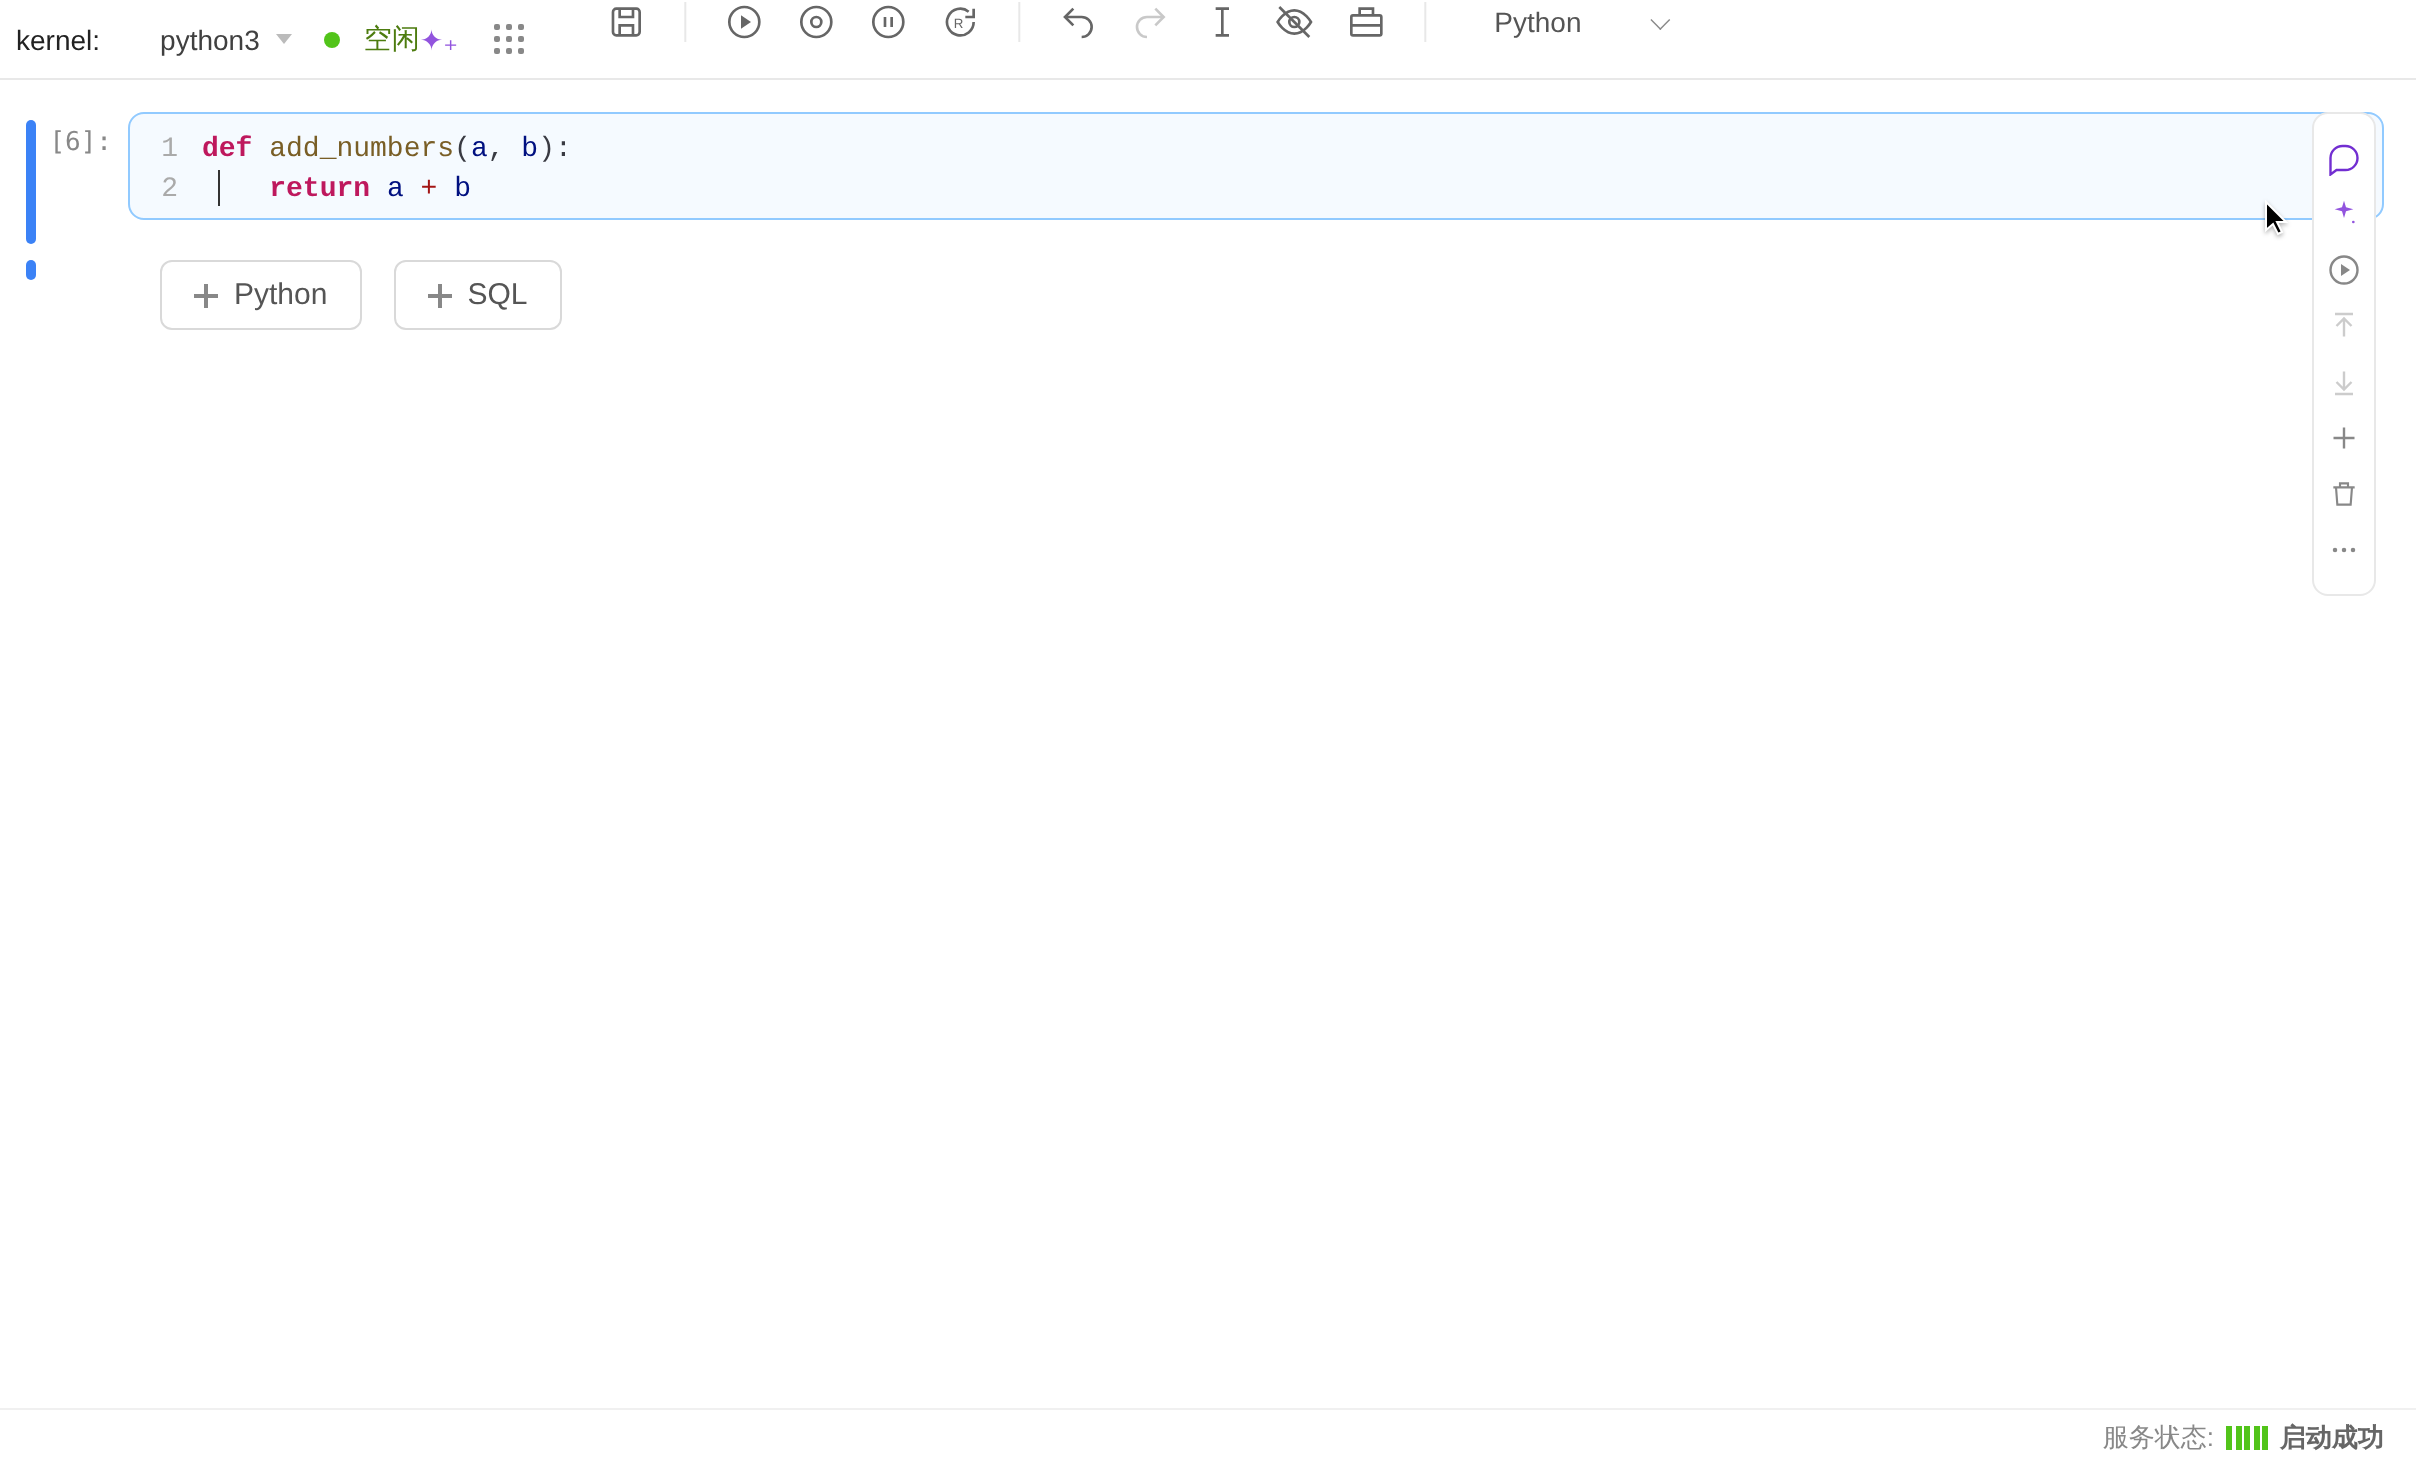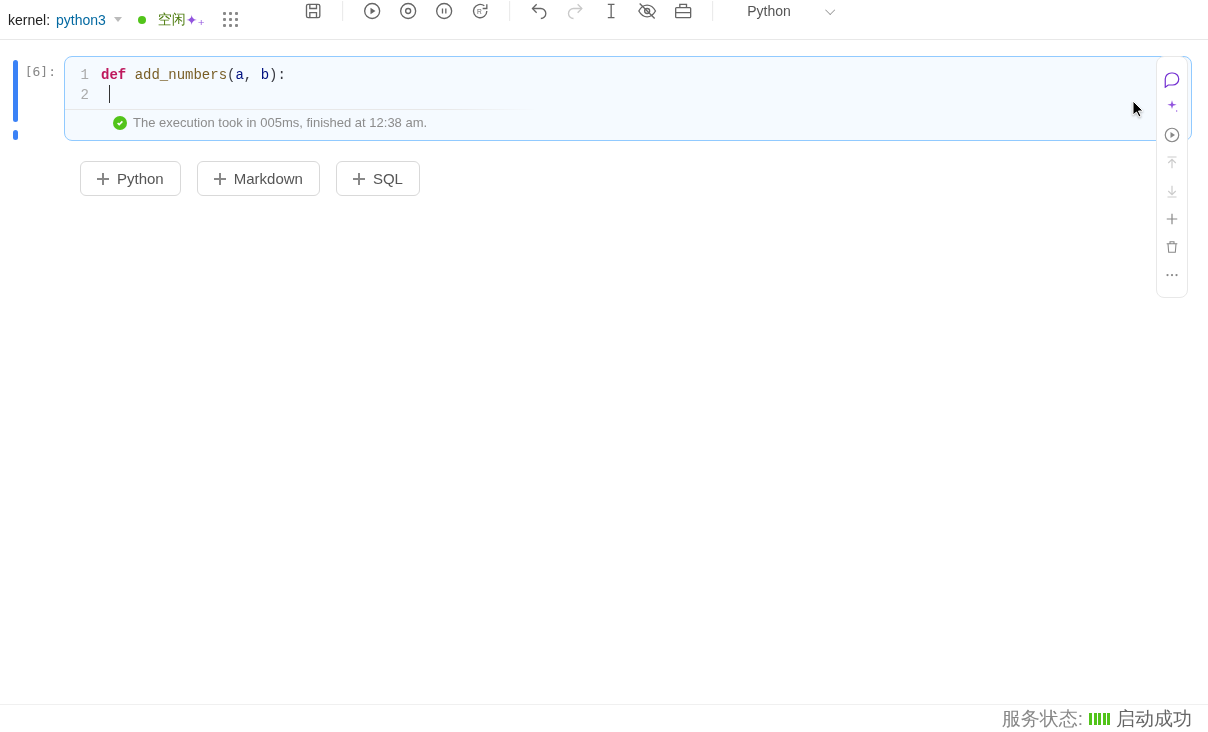--- a/index.html
+++ b/index.html
@@ -29,7 +29,7 @@
   font-size: 14px;
 }
 .kernel-label { color: #222; }
-.kernel-name { color: #0369a1; }
+.kernel-name { color: #404040; margin-left: 24px; }
 .kernel-caret {
   width: 0; height: 0;
   border-left: 4px solid transparent;

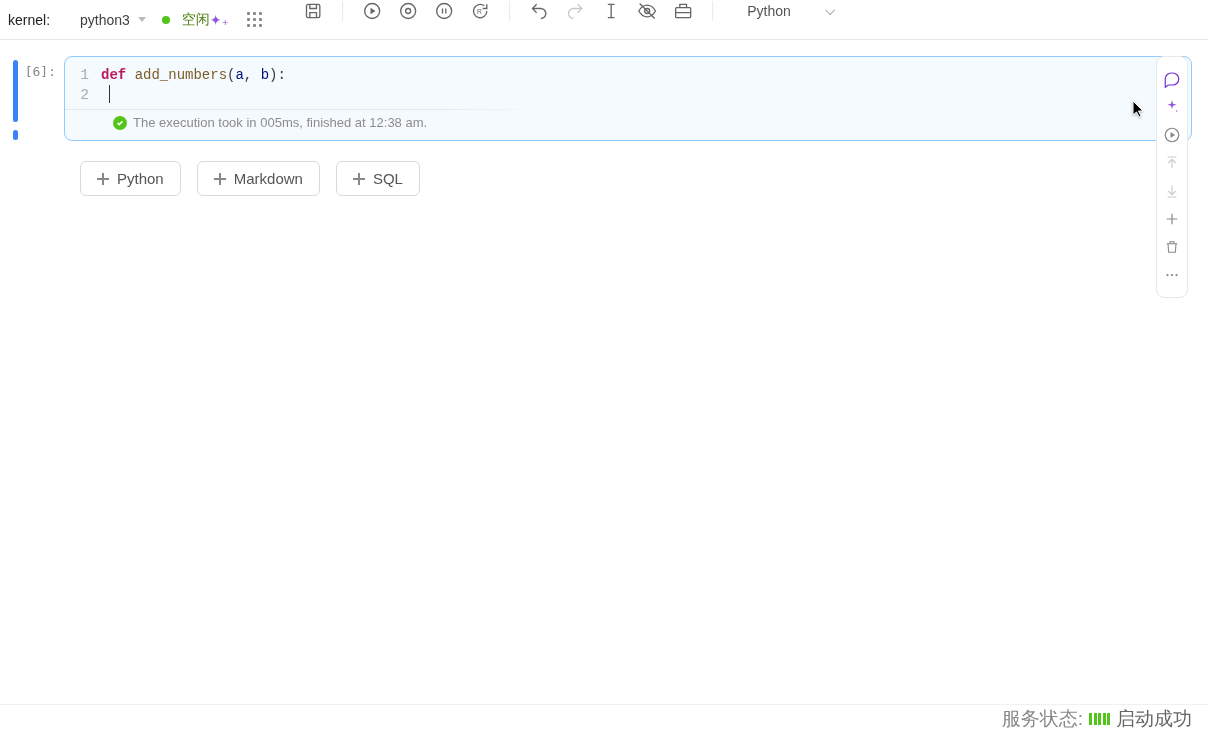--- a/index.html
+++ b/index.html
@@ -393,6 +393,7 @@
           </div>
           <div class="code-lines">
             <div class="line"><span class="kw">def</span><span> </span><span class="fn">add_numbers</span><span class="pn">(</span><span class="vr">a</span><span class="pn">,</span><span> </span><span class="vr">b</span><span class="pn">)</span><span class="pn">:</span></div>
+            <div class="line"><span>    </span><span class="kw">return</span><span> </span><span class="vr">a</span><span> </span><span class="op">+</span><span> </span><span class="vr">b</span></div>
             <span class="cursor"></span>
           </div>
         </div>

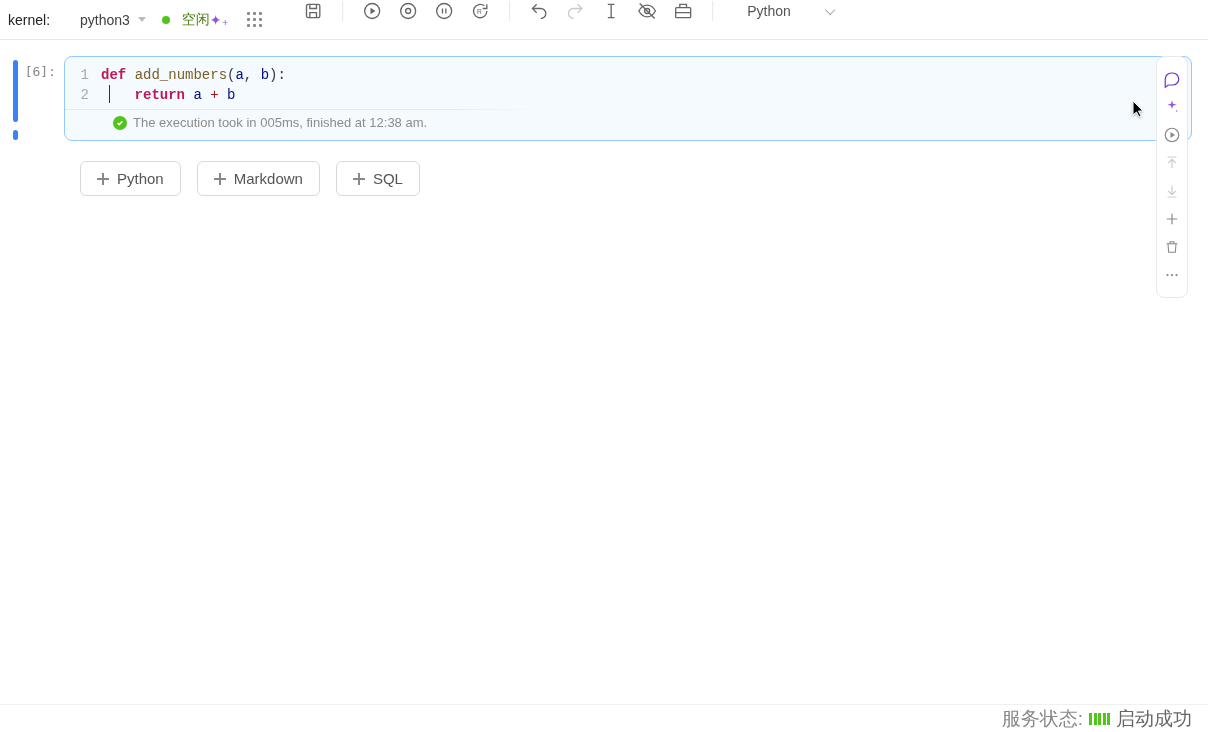--- a/index.html
+++ b/index.html
@@ -397,14 +397,6 @@
             <span class="cursor"></span>
           </div>
         </div>
-        <div class="exec-status">
-          <span class="check-badge">
-            <svg width="8" height="8" viewBox="0 0 10 10">
-                <path d="M2 5l2 2 4-4"></path>
-              </svg>
-          </span>
-          <span>The execution took in 005ms, finished at 12:38 am.</span>
-        </div>
       </div>
     </div>
 

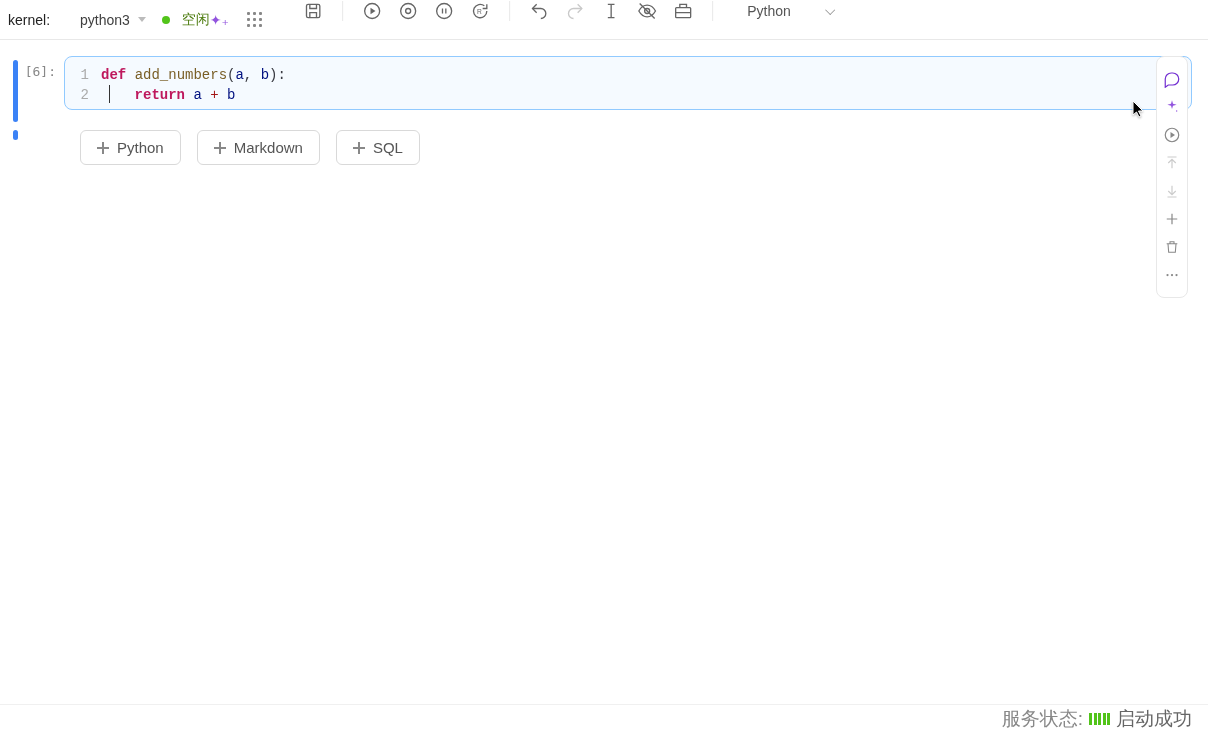--- a/index.html
+++ b/index.html
@@ -407,10 +407,6 @@
       </button>
       <button class="add-btn">
         <span class="plus"></span>
-        <span>Markdown</span>
-      </button>
-      <button class="add-btn">
-        <span class="plus"></span>
         <span>SQL</span>
       </button>
     </div>

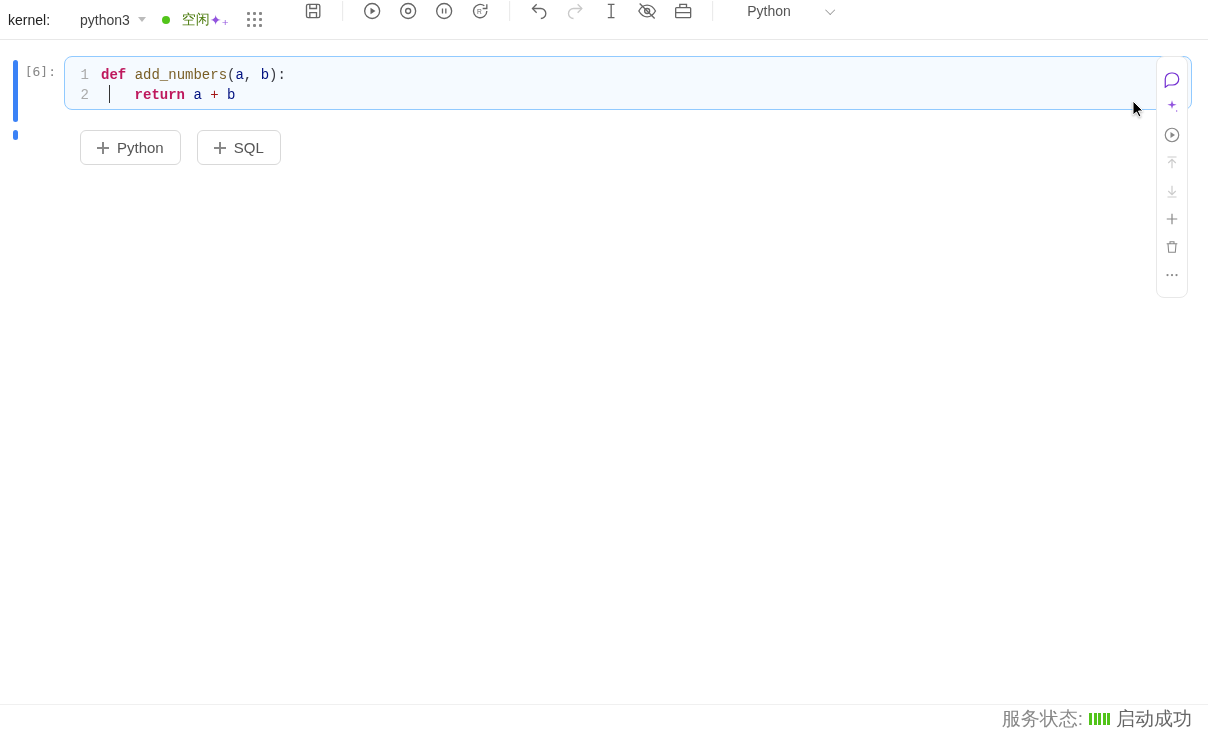--- a/index.html
+++ b/index.html
@@ -269,7 +269,7 @@
   align-items: center;
   justify-content: flex-end;
   padding: 0 16px;
-  font-size: 19px;
+  font-size: 13px;
   color: #888;
 }
 .srv-bars { display: flex; gap: 1.5px; margin: 0 6px; }

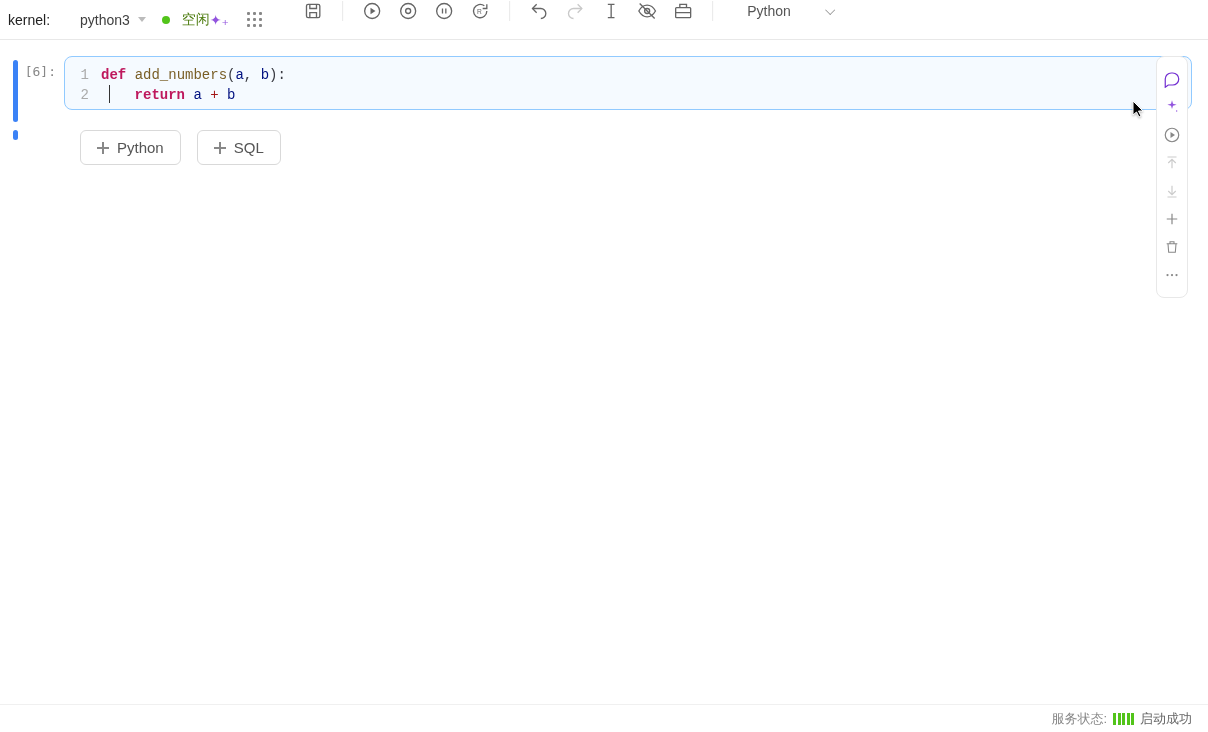--- a/index.html
+++ b/index.html
@@ -274,7 +274,7 @@
 }
 .srv-bars { display: flex; gap: 1.5px; margin: 0 6px; }
 .srv-bars span { width: 3px; height: 12px; background: #52c41a; }
-.srv-status { color: #666; }
+.srv-status { color: #666; font-weight: bold; }
 </style>
 </head>
 <body>

